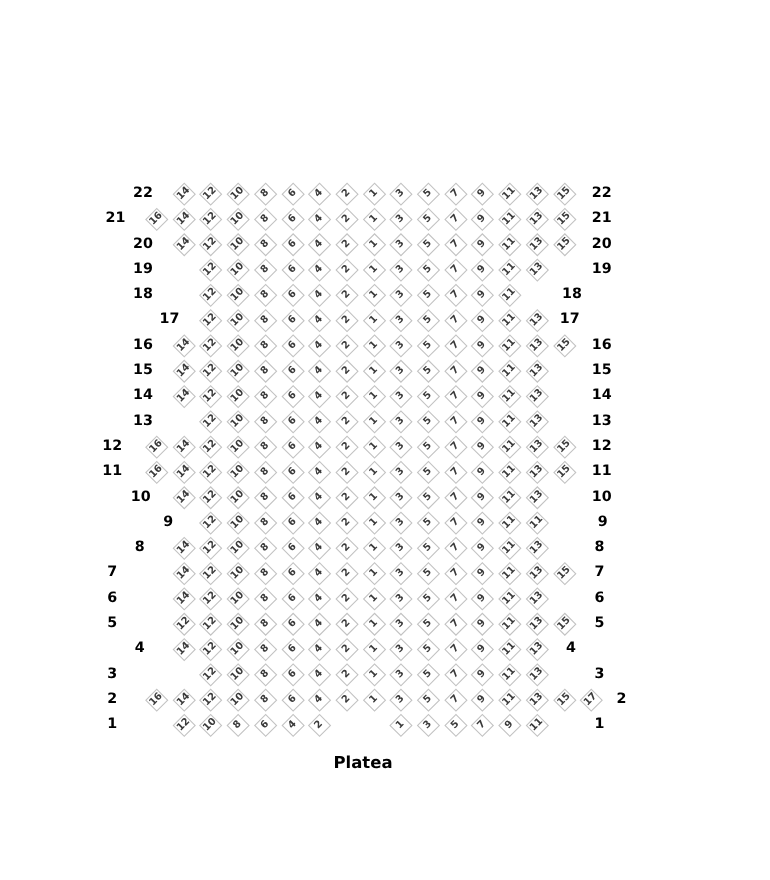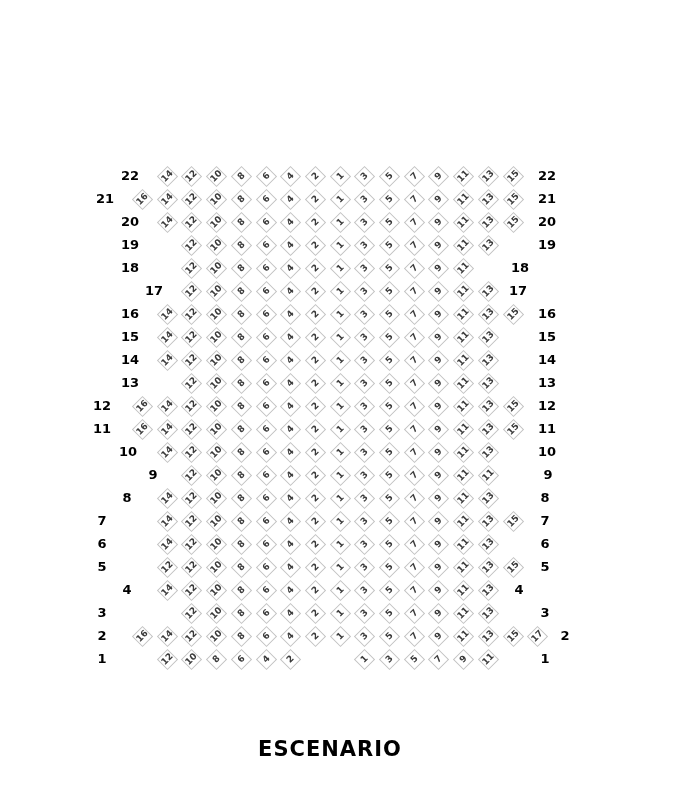--- a/index.html
+++ b/index.html
@@ -1318,6 +1318,7 @@
         <div class="num">11</div>
       </div>
     </div>
+  <div id="platea">Platea</div>
   <div id="escenario">ESCENARIO</div>
 </div>
 

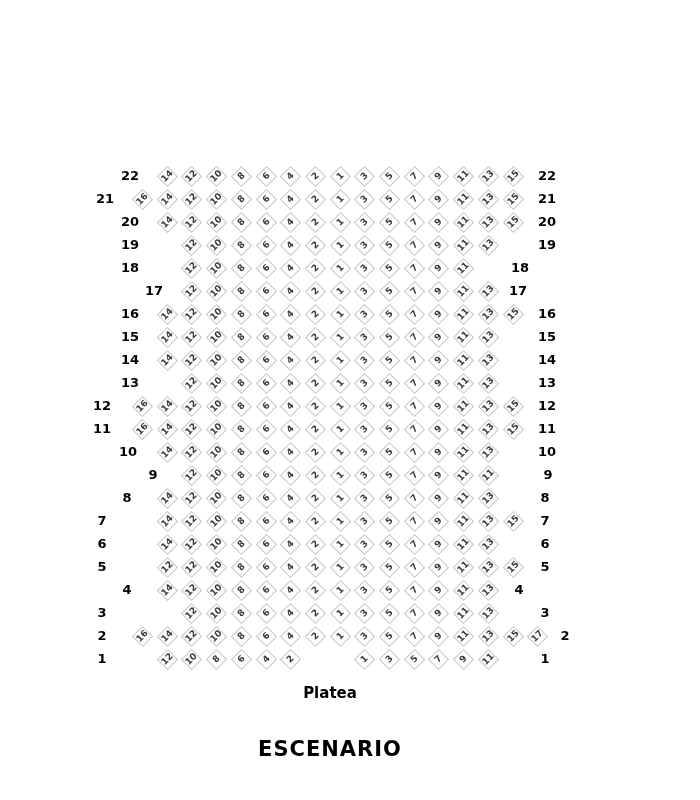--- a/index.html
+++ b/index.html
@@ -1319,7 +1319,6 @@
       </div>
     </div>
   <div id="platea">Platea</div>
-  <div id="escenario">ESCENARIO</div>
 </div>
 
 </body></html>

